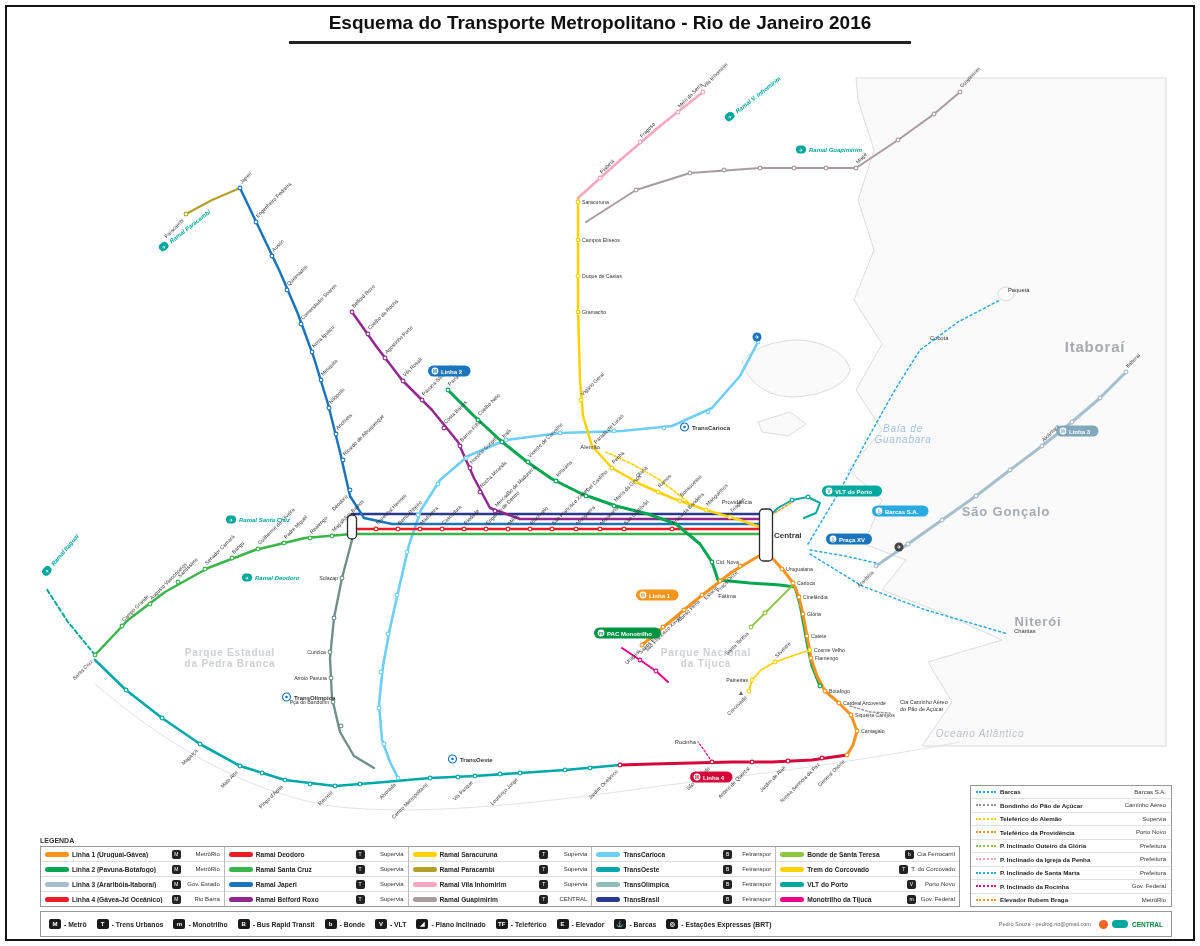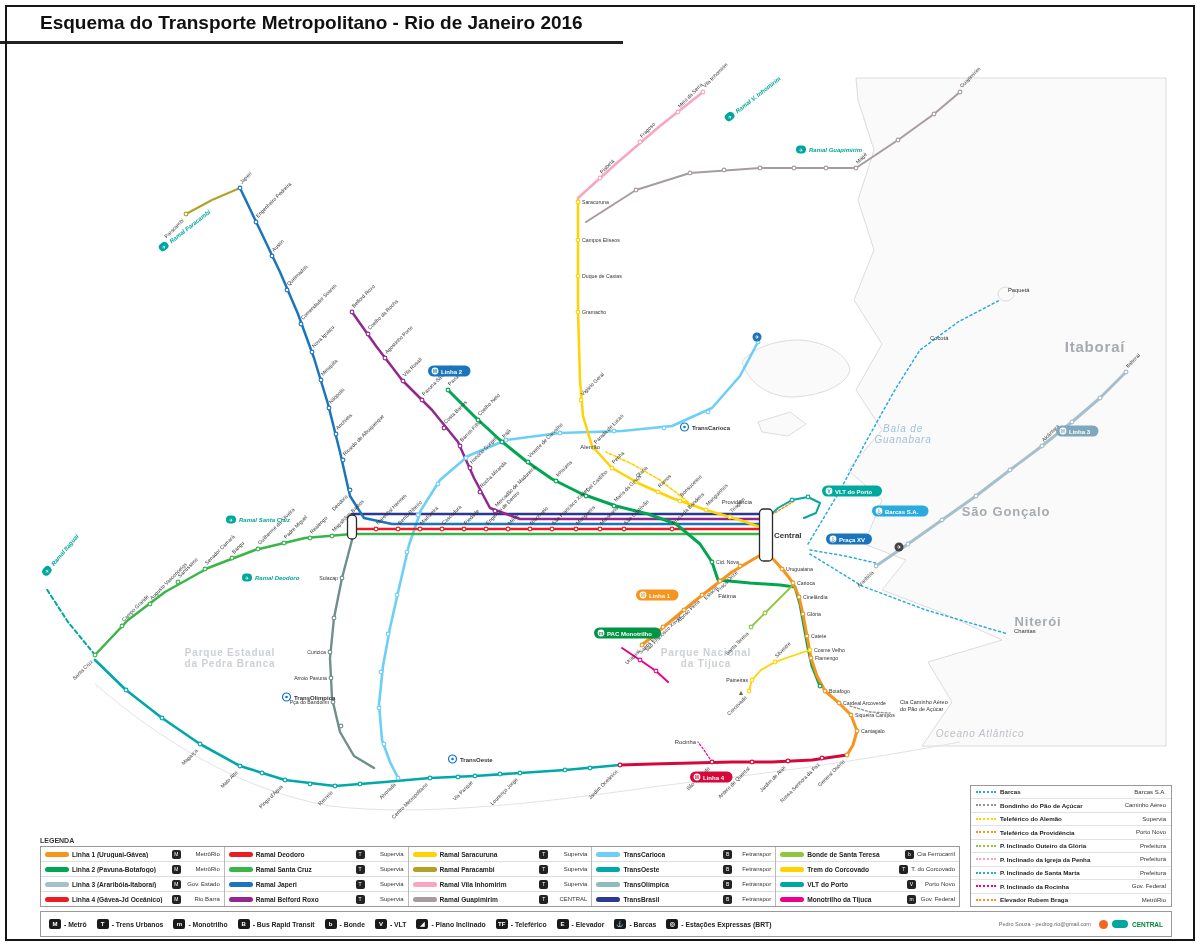--- a/index.html
+++ b/index.html
@@ -6,7 +6,7 @@
   body{width:1200px;height:946px;position:relative;background:#fff;overflow:hidden;
        font-family:"Liberation Sans",sans-serif;}
   .frame{position:absolute;inset:5px;border:2px solid #161616;pointer-events:none;z-index:10;}
-  .title-wrap{position:absolute;top:12px;left:0;right:0;text-align:left;z-index:5;}
+  .title-wrap{position:absolute;top:12px;left:0;right:0;text-align:center;z-index:5;}
   .title-wrap h1{display:inline-block;margin:0;font-size:19px;font-weight:bold;color:#111;
                  border-bottom:3px solid #222;padding:0 40px 7px;}
   #map-svg{position:absolute;inset:0;width:1200px;height:946px;}

